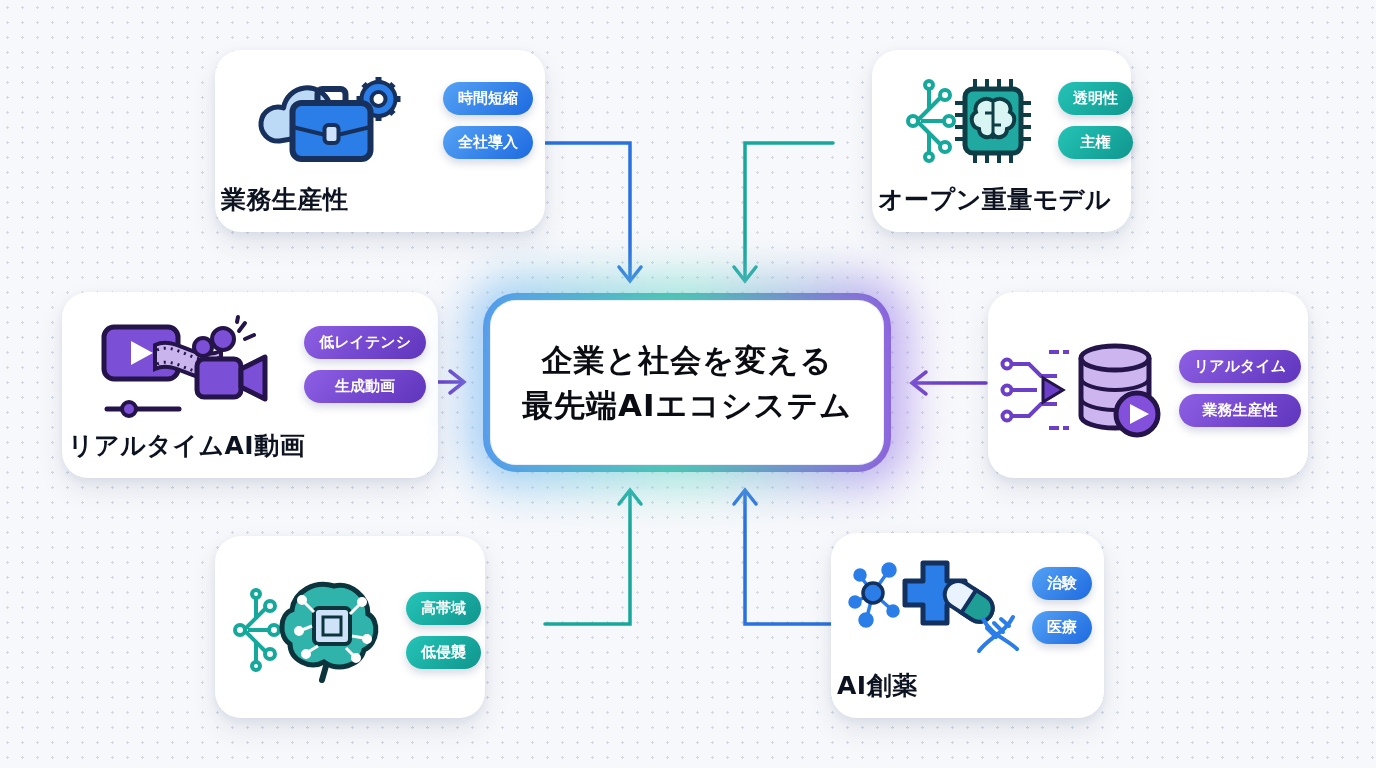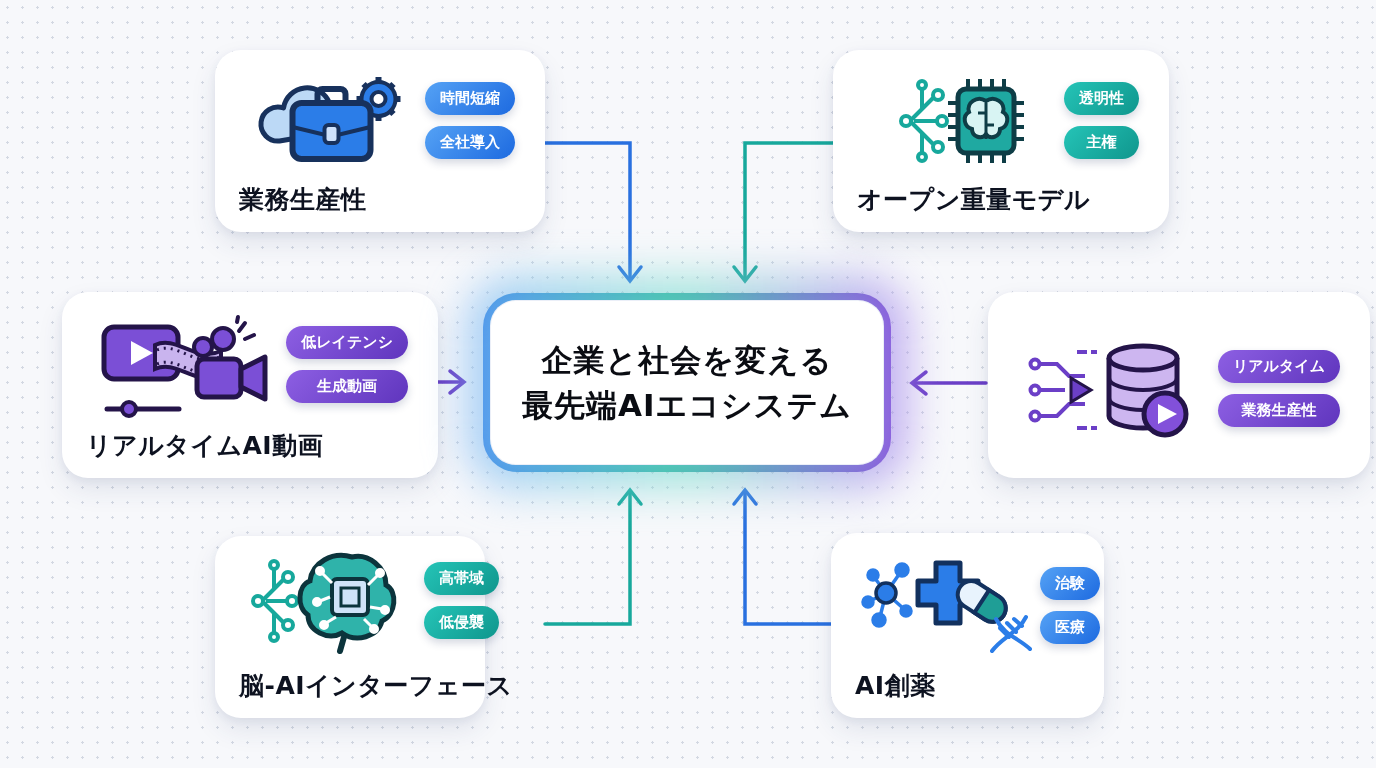--- a/index.html
+++ b/index.html
@@ -21,7 +21,7 @@
     background:#ffffff;border-radius:26px;
     box-shadow:0 12px 26px rgba(40,60,110,.10),0 3px 8px rgba(40,60,110,.07);
     display:flex;flex-direction:column;
-    padding:16px 24px 10px;box-sizing:border-box;
+    padding:16px 6px 10px;box-sizing:border-box;
   }
   .card-top{display:flex;align-items:center;flex:1;min-height:0;}
   .icon-wrap{flex:1;display:flex;justify-content:center;align-items:center;}

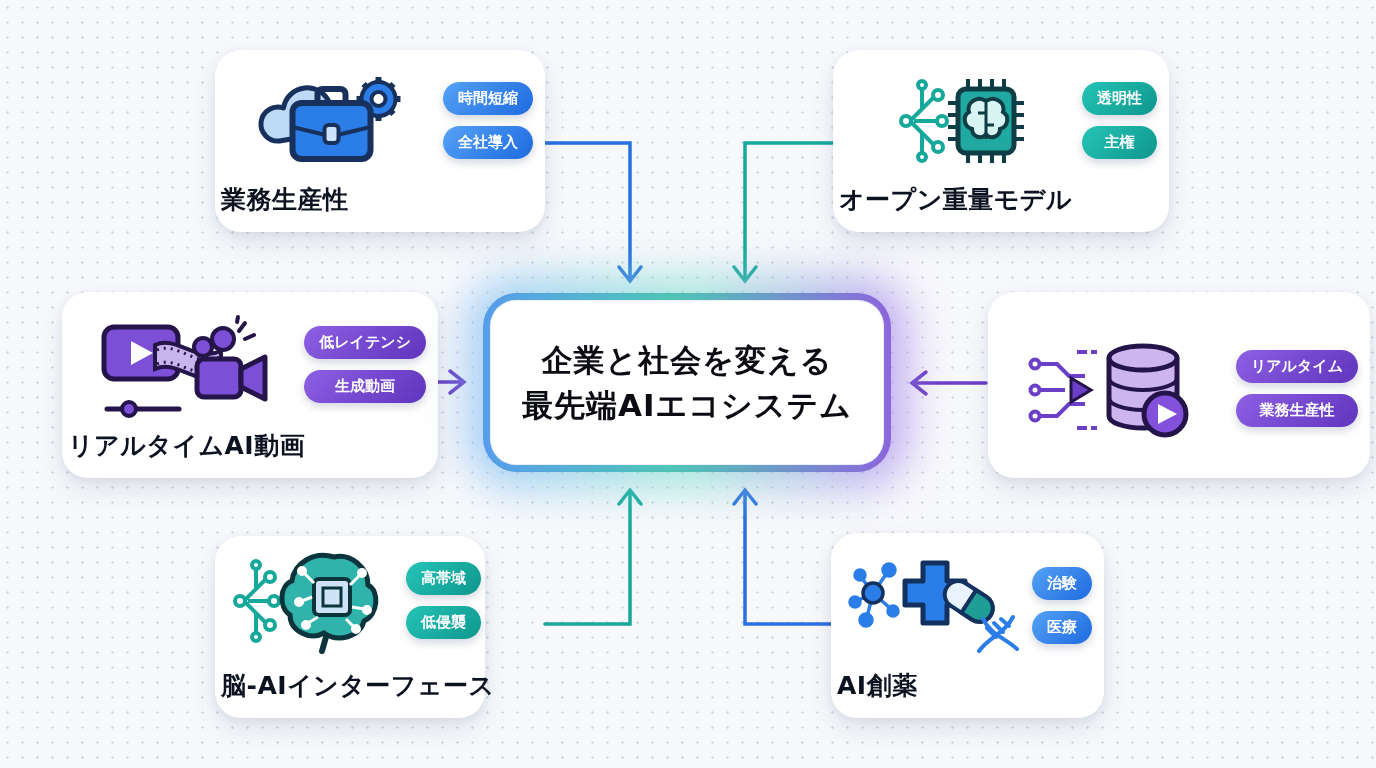--- a/index.html
+++ b/index.html
@@ -41,7 +41,7 @@
   .card-title.small{font-size:23px;}
 
   .card-tl{left:215px;top:50px;width:330px;height:182px;}
-  .card-tr{left:833px;top:50px;width:336px;height:182px;}
+  .card-tr{left:872px;top:50px;width:259px;height:182px;}
   .card-ml{left:62px;top:292px;width:376px;height:186px;}
   .card-mr{left:988px;top:292px;width:382px;height:186px;}
   .card-bl{left:215px;top:536px;width:270px;height:182px;gap:12px;}

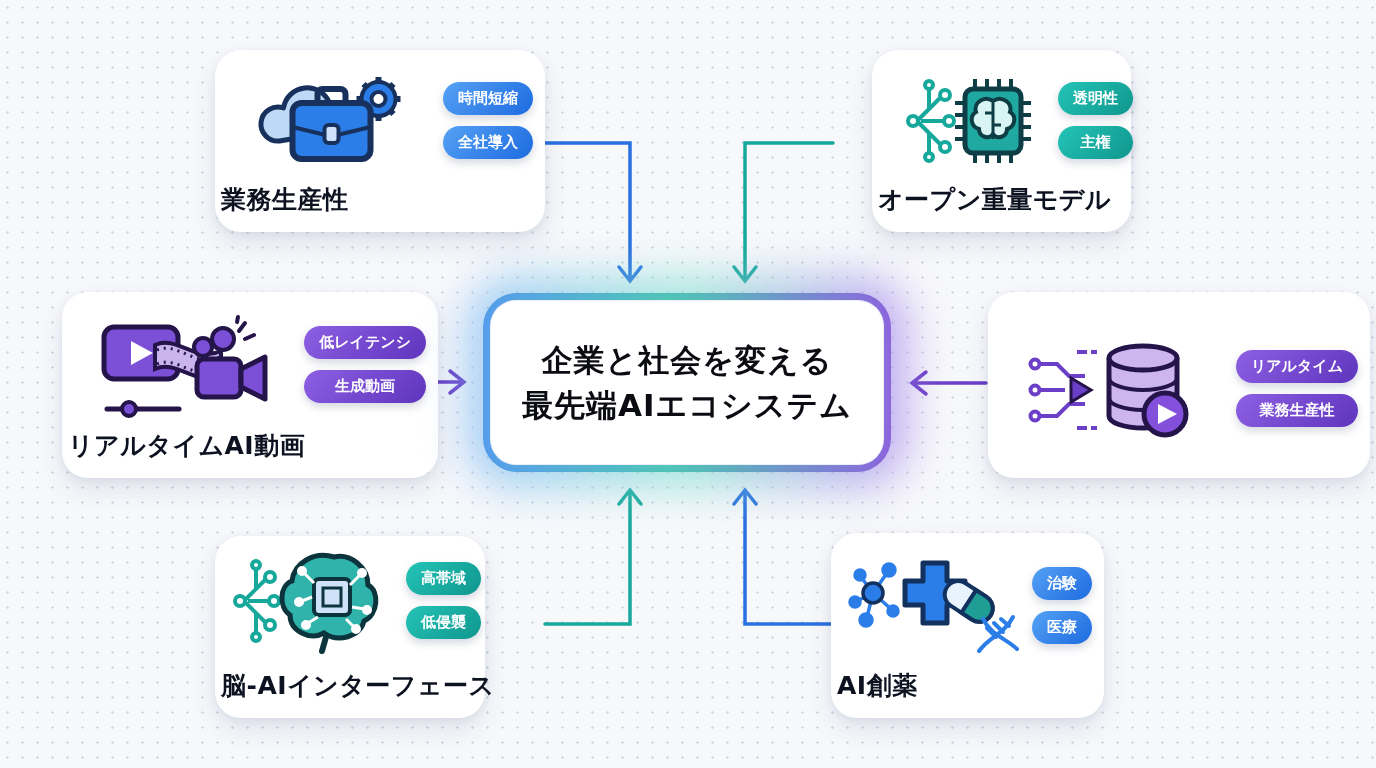--- a/index.html
+++ b/index.html
@@ -43,7 +43,7 @@
   .card-tl{left:215px;top:50px;width:330px;height:182px;}
   .card-tr{left:872px;top:50px;width:259px;height:182px;}
   .card-ml{left:62px;top:292px;width:376px;height:186px;}
-  .card-mr{left:988px;top:292px;width:382px;height:186px;}
+  .card-mr{left:988px;top:292px;width:320px;height:186px;}
   .card-bl{left:215px;top:536px;width:270px;height:182px;gap:12px;}
   .card-br{left:831px;top:533px;width:273px;height:185px;}
 

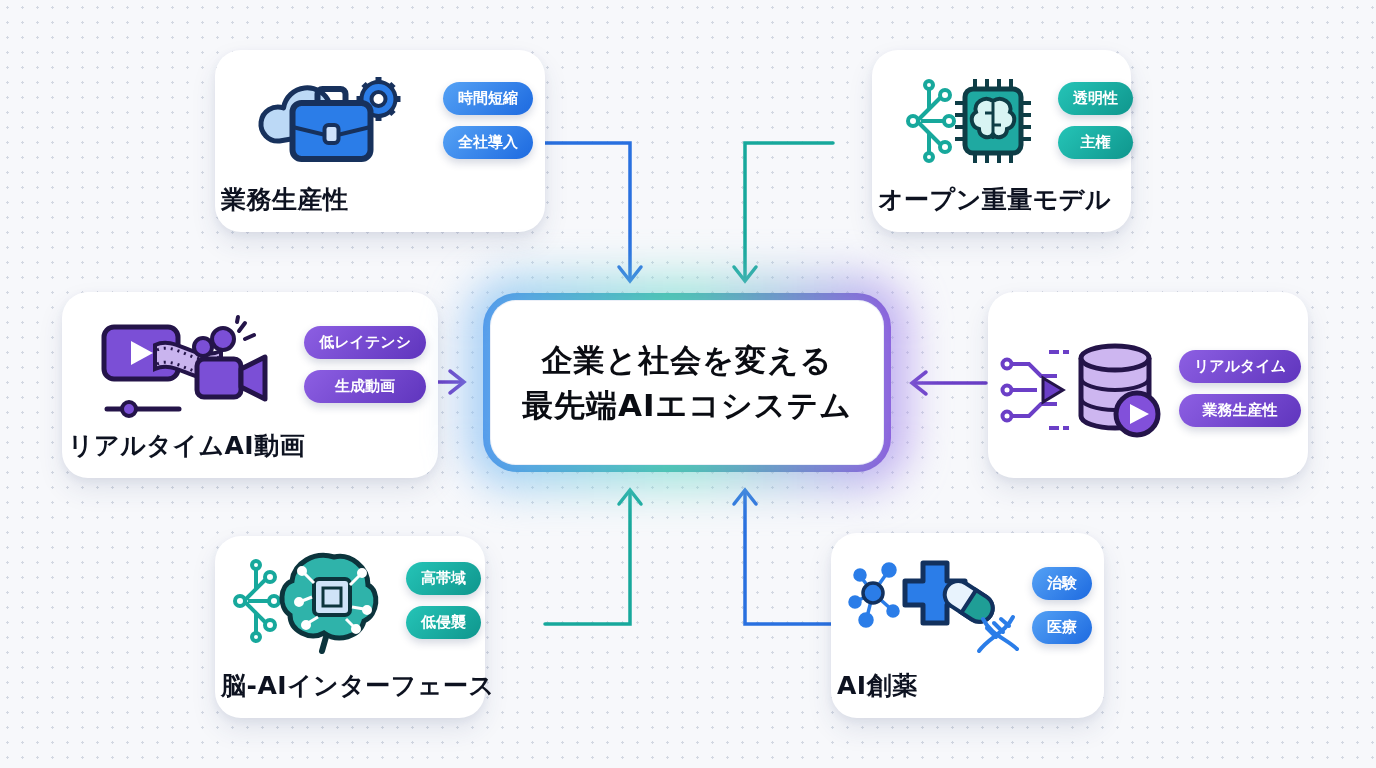--- a/index.html
+++ b/index.html
@@ -286,7 +286,6 @@
         <span class="badge teal">低侵襲</span>
       </div>
     </div>
-    <div class="card-title">脳-AIインターフェース</div>
   </div>
 
   <div class="card card-br">

